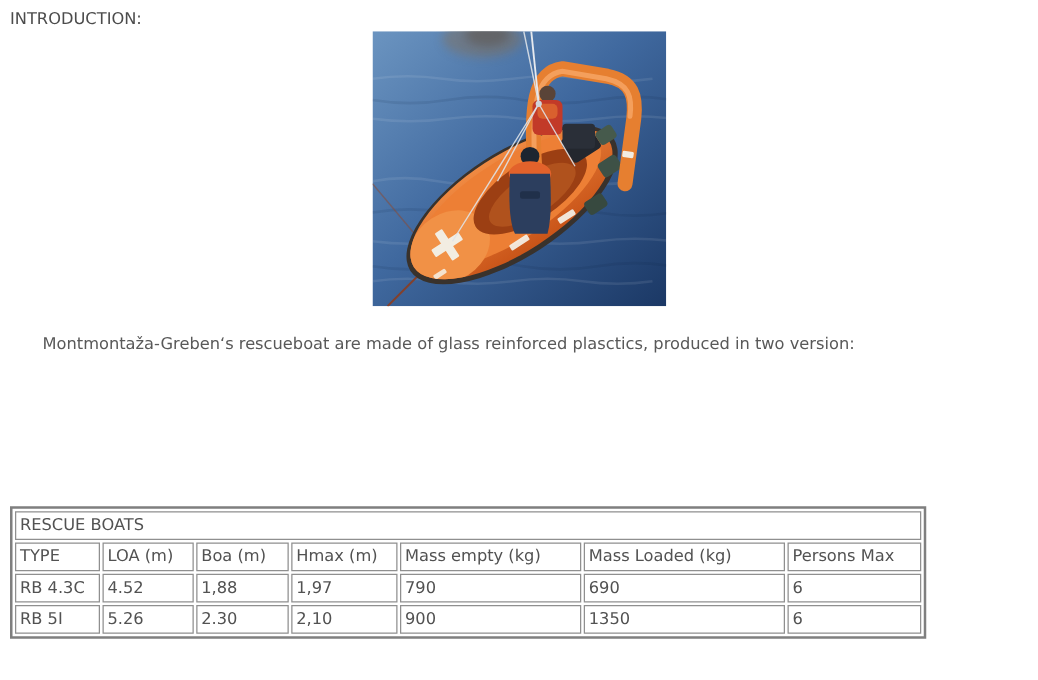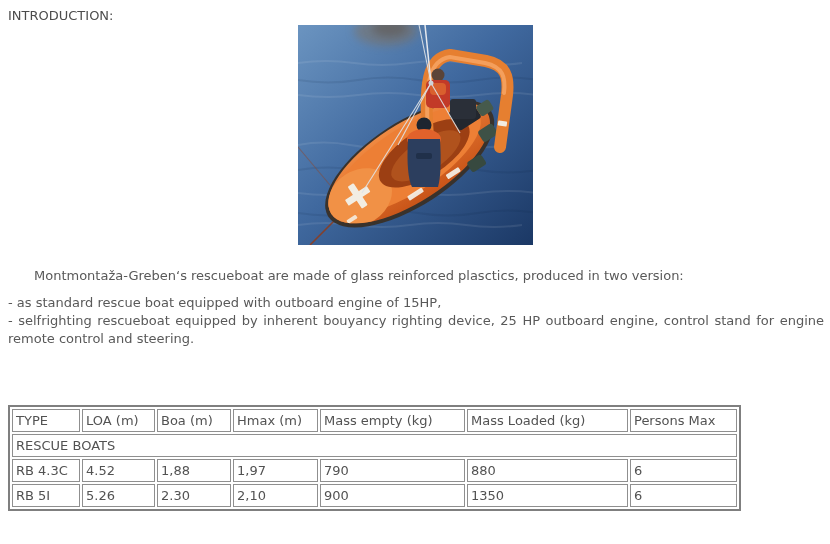--- a/index.html
+++ b/index.html
@@ -128,10 +128,6 @@
 
   <div class="para1">Montmontaža-Greben‘s rescueboat are made of glass reinforced plasctics, produced in two version:</div>
 
-  <div class="para2">
-    <span>- as standard rescue boat equipped with outboard engine of 15HP,</span><br>
-    <span>- selfrighting rescueboat equipped by inherent bouyancy righting device, 25 HP outboard engine, control stand for engine remote control and steering.</span>
-  </div>
 
   <table class="spec">
     <colgroup>

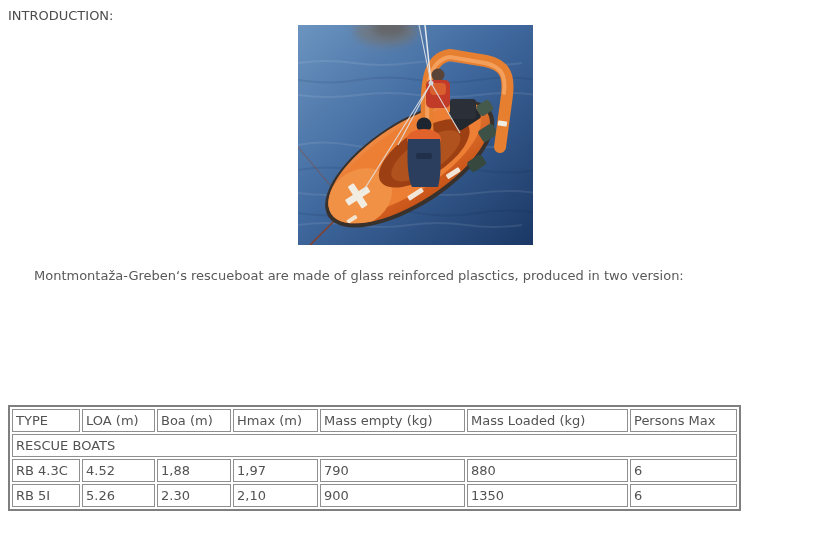--- a/index.html
+++ b/index.html
@@ -141,6 +141,9 @@
     </colgroup>
     <tbody>
       <tr>
+        <td colspan="7">RESCUE BOATS</td>
+      </tr>
+      <tr>
         <td>TYPE</td>
         <td>LOA (m)</td>
         <td>Boa (m)</td>
@@ -148,9 +151,6 @@
         <td>Mass empty (kg)</td>
         <td>Mass Loaded (kg)</td>
         <td>Persons Max</td>
-      </tr>
-      <tr>
-        <td colspan="7">RESCUE BOATS</td>
       </tr>
       <tr>
         <td>RB 4.3C</td>

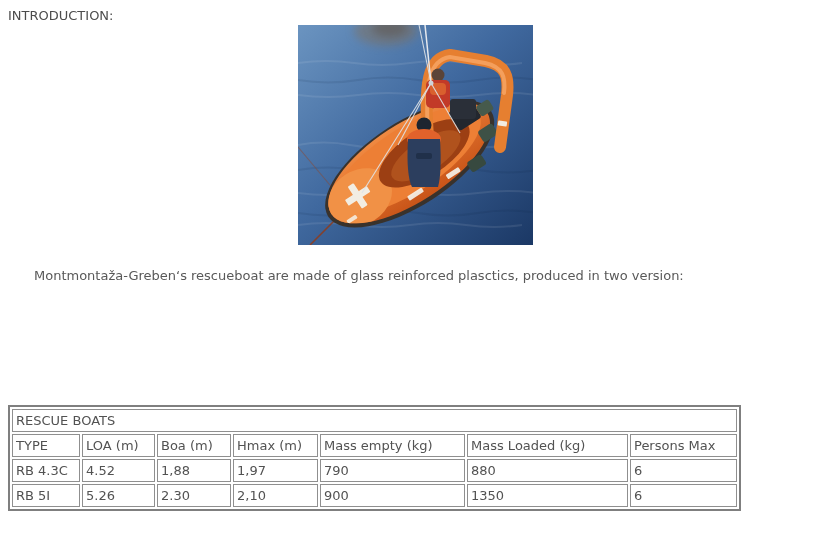--- a/index.html
+++ b/index.html
@@ -158,7 +158,7 @@
         <td>1,88</td>
         <td>1,97</td>
         <td>790</td>
-        <td>880</td>
+        <td>690</td>
         <td>6</td>
       </tr>
       <tr>

